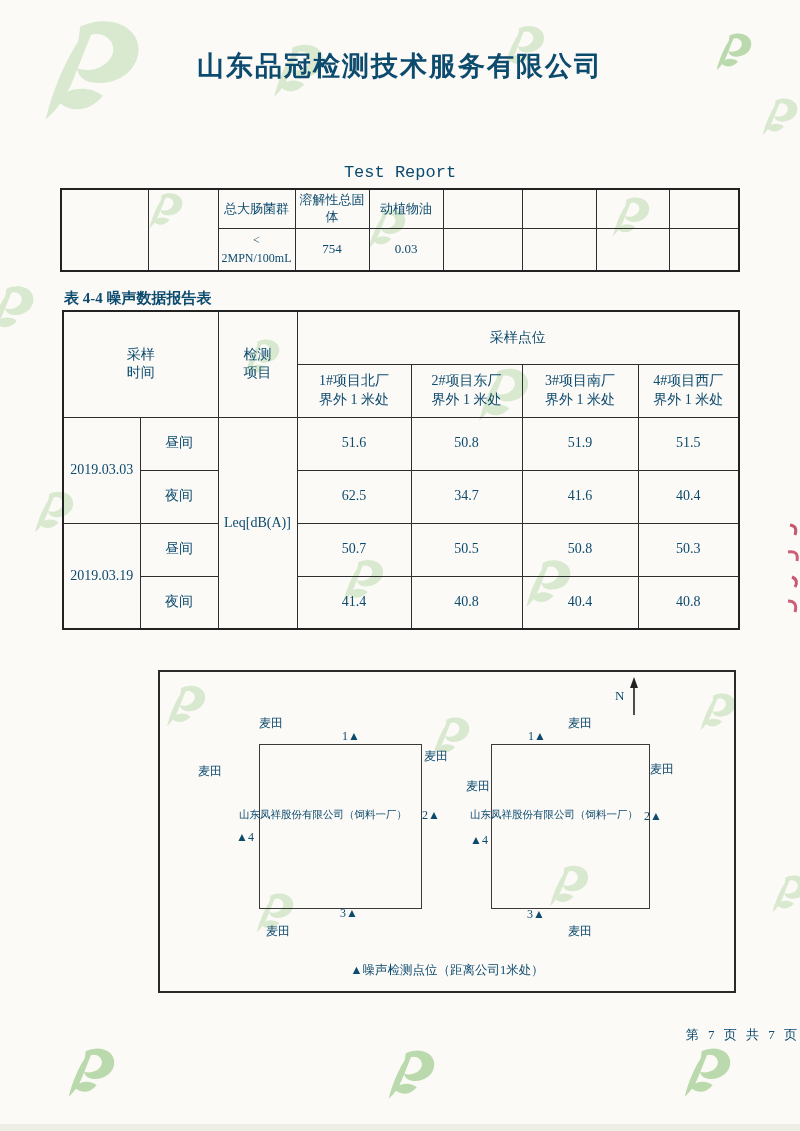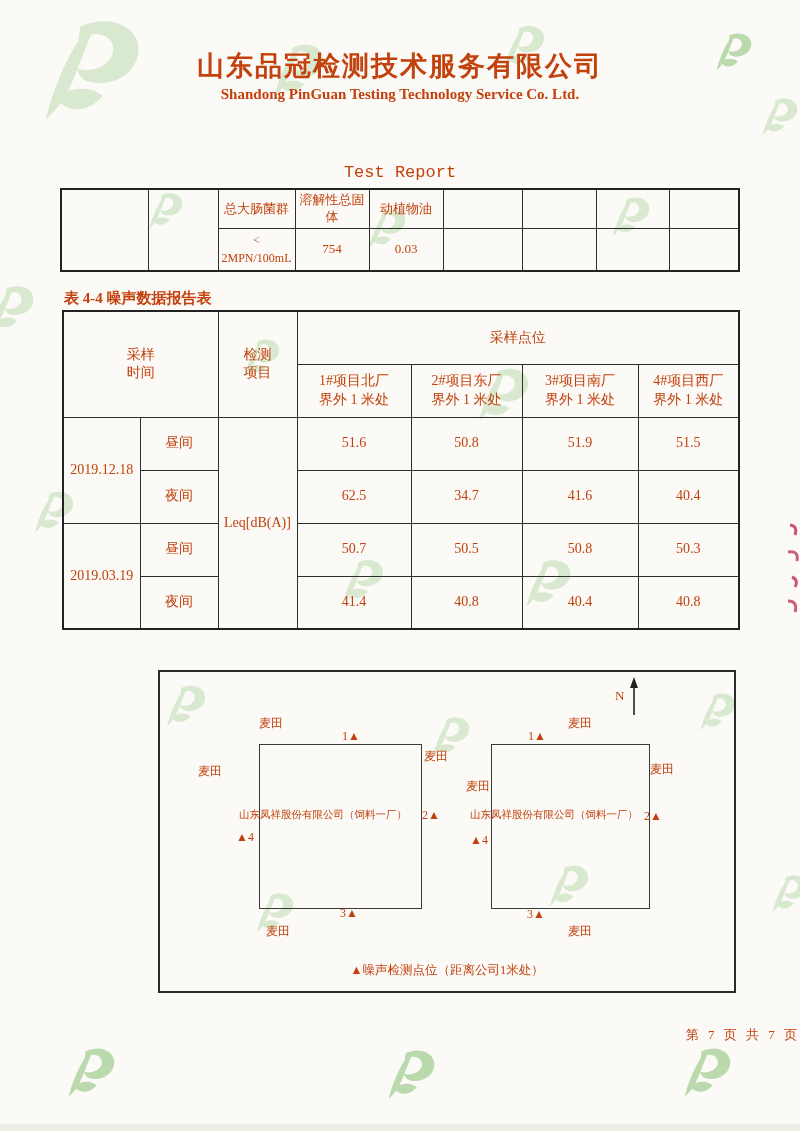--- a/index.html
+++ b/index.html
@@ -6,7 +6,7 @@
   .page{
     position:relative;width:800px;height:1131px;margin:0 auto;
     background:#fbfaf7;overflow:hidden;
-    font-family:"Liberation Serif","DejaVu Serif",serif;color:#c2410c;
+    font-family:"Liberation Serif","DejaVu Serif",serif;color:#0c4a6e;
   }
   
   .wm{position:absolute;color:#abd29a;pointer-events:none;}

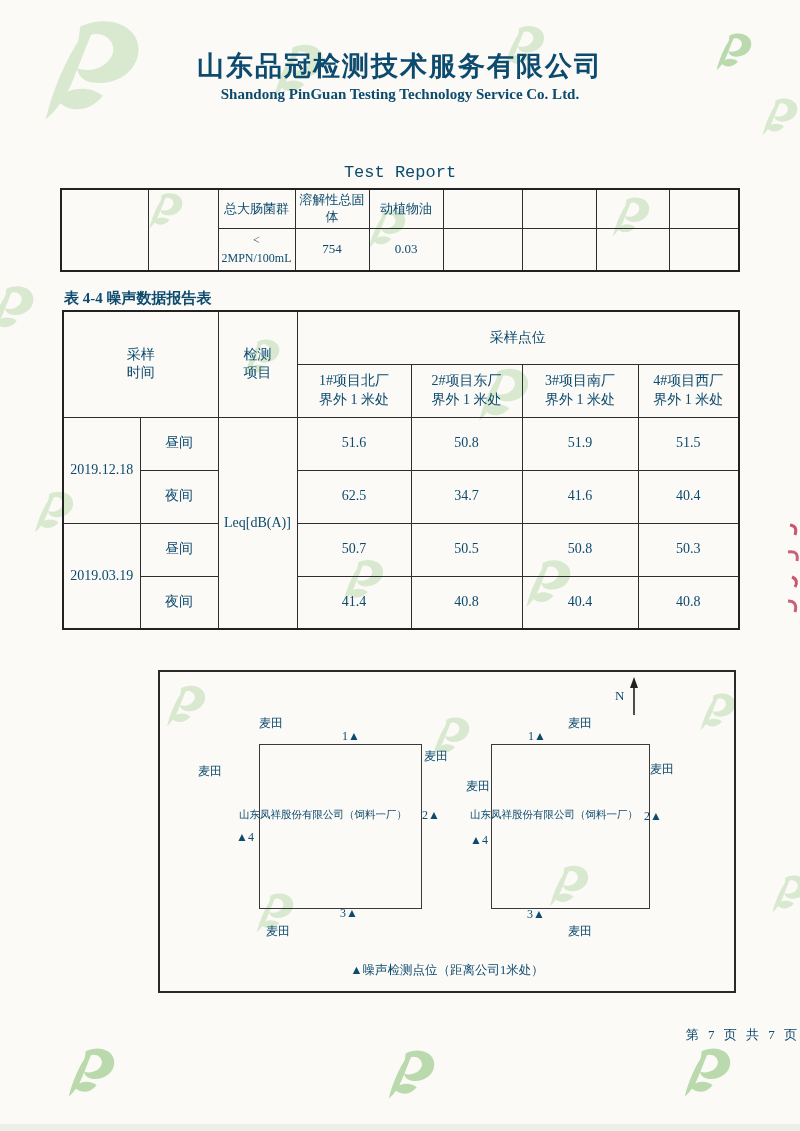--- a/index.html
+++ b/index.html
@@ -190,7 +190,6 @@
     </div>
 
   <div class="company-cn">山东品冠检测技术服务有限公司</div>
-  <div class="company-en">Shandong PinGuan Testing Technology Service Co. Ltd.</div>
   <div class="title-en">Test Report</div>
 
   <table class="t1">

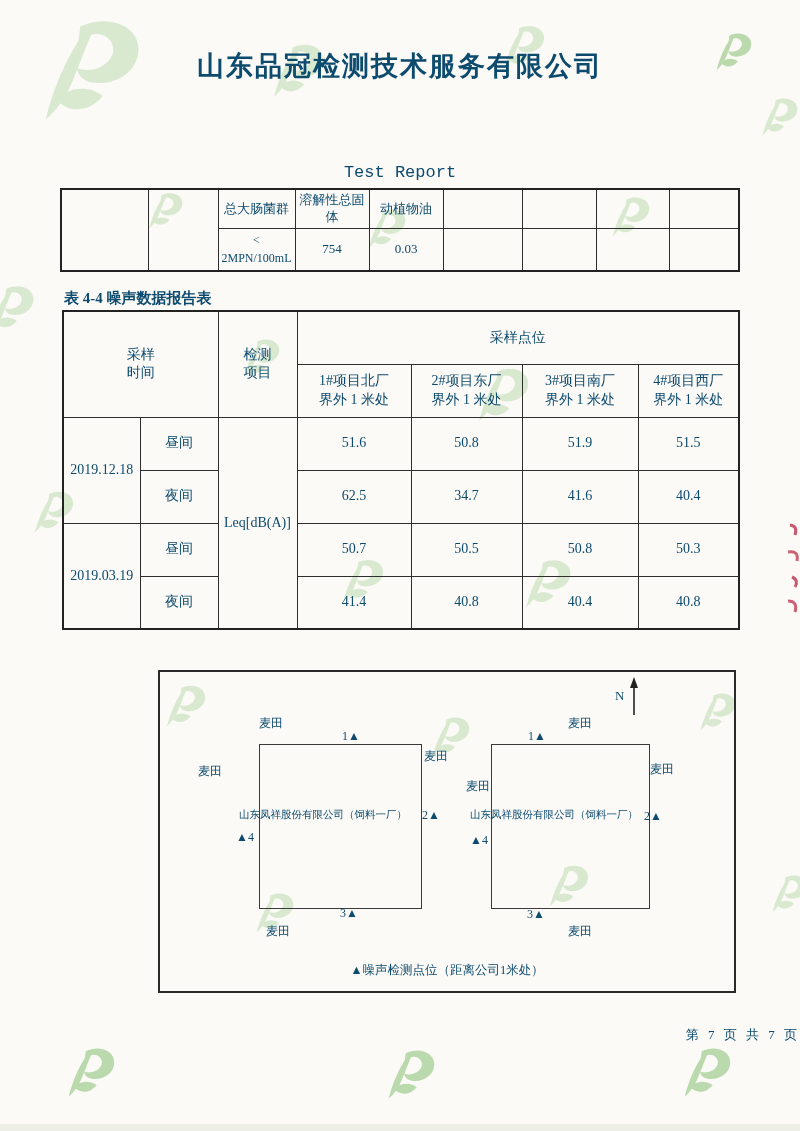--- a/index.html
+++ b/index.html
@@ -261,7 +261,7 @@
 界外 1 米处</td>
     </tr>
     <tr>
-      <td rowspan="2">2019.12.18</td>
+      <td rowspan="2">2019.03.03</td>
       <td>昼间</td>
       <td rowspan="4">Leq[dB(A)]</td>
       <td class="val">51.6</td>

